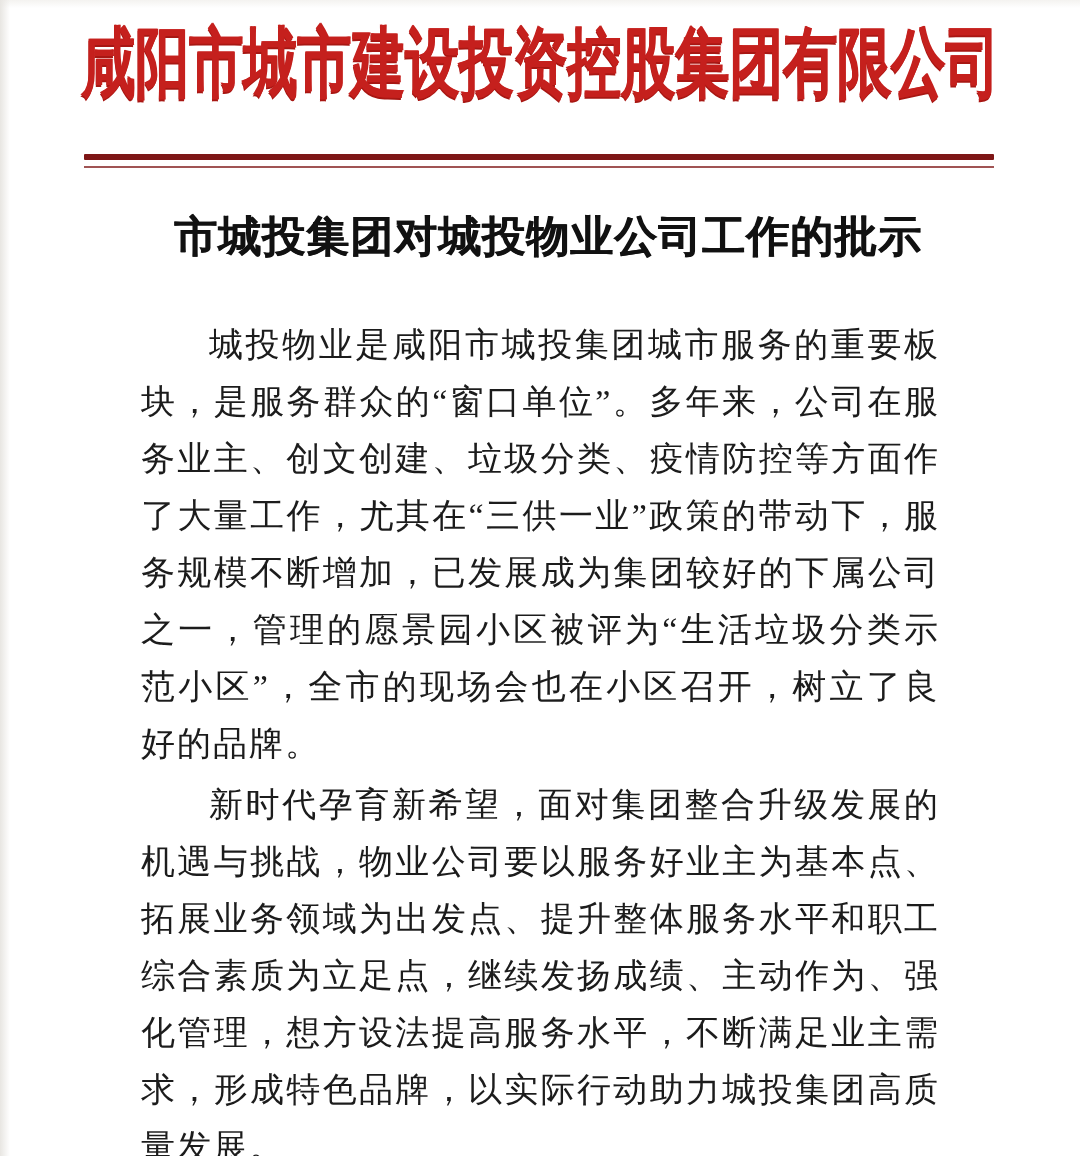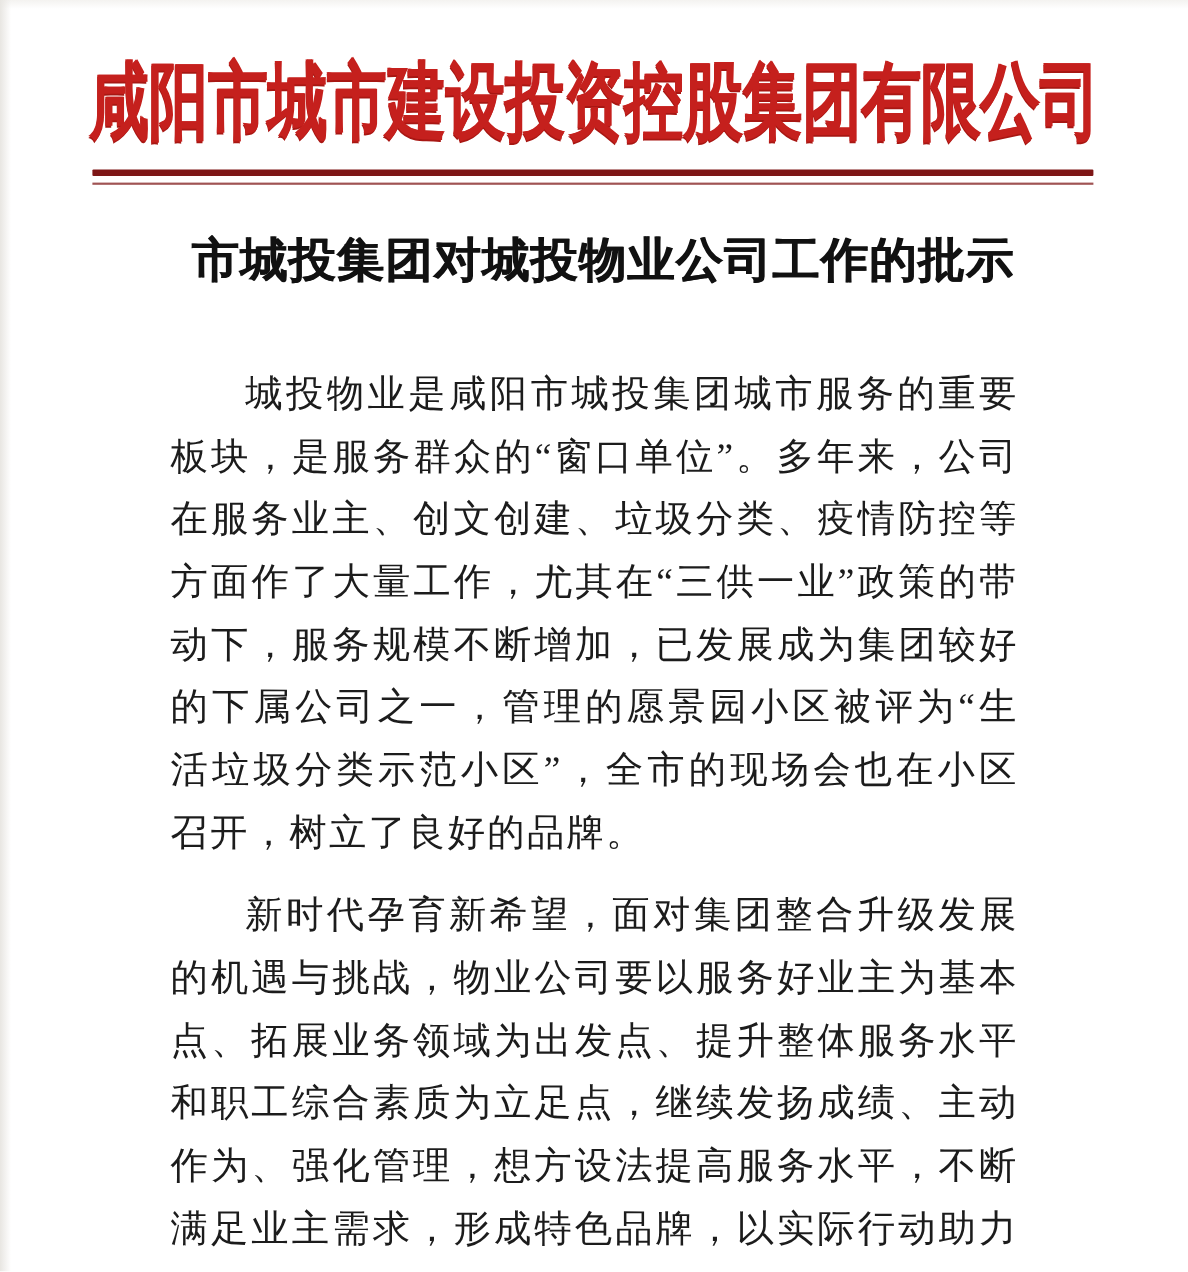--- a/index.html
+++ b/index.html
@@ -29,10 +29,10 @@
     position: absolute;
     left: 0;
     right: 0;
-    top: 12px;
+    top: 28px;
     height: 118px;
     display: flex;
-    align-items: flex-end;
+    align-items: flex-start;
     justify-content: center;
   }
   .letterhead-name {

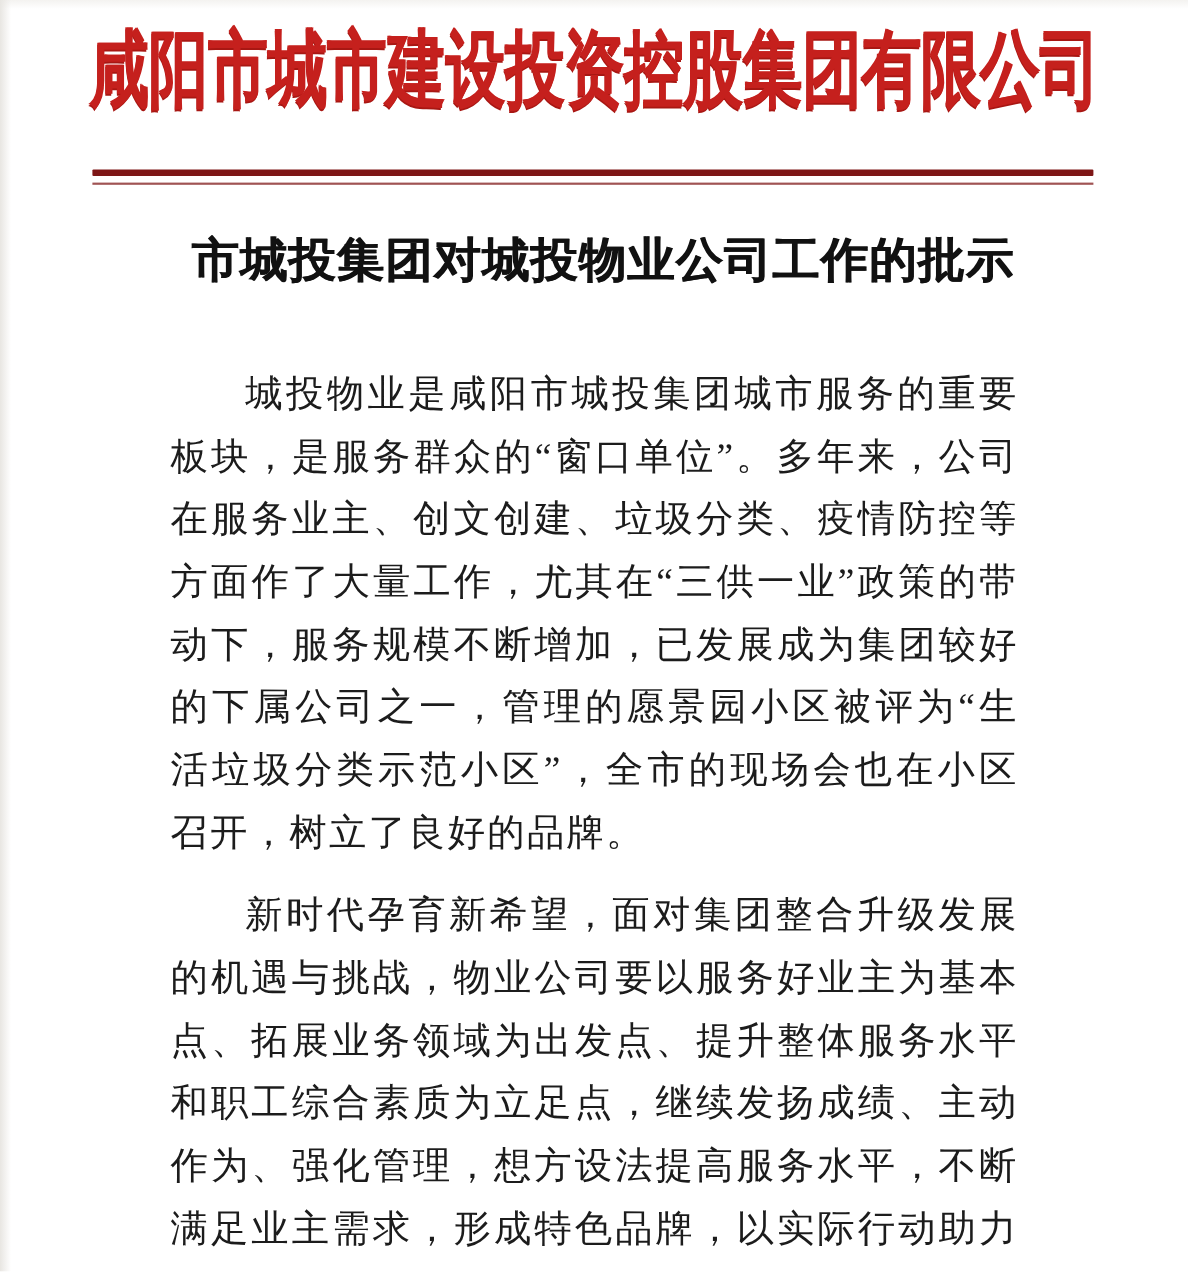--- a/index.html
+++ b/index.html
@@ -93,7 +93,7 @@
     text-justify: inter-ideograph;
   }
   .doc-body p {
-    margin: 18px;
+    margin: 4px;
     text-indent: 2em;
     letter-spacing: 2px;
   }

